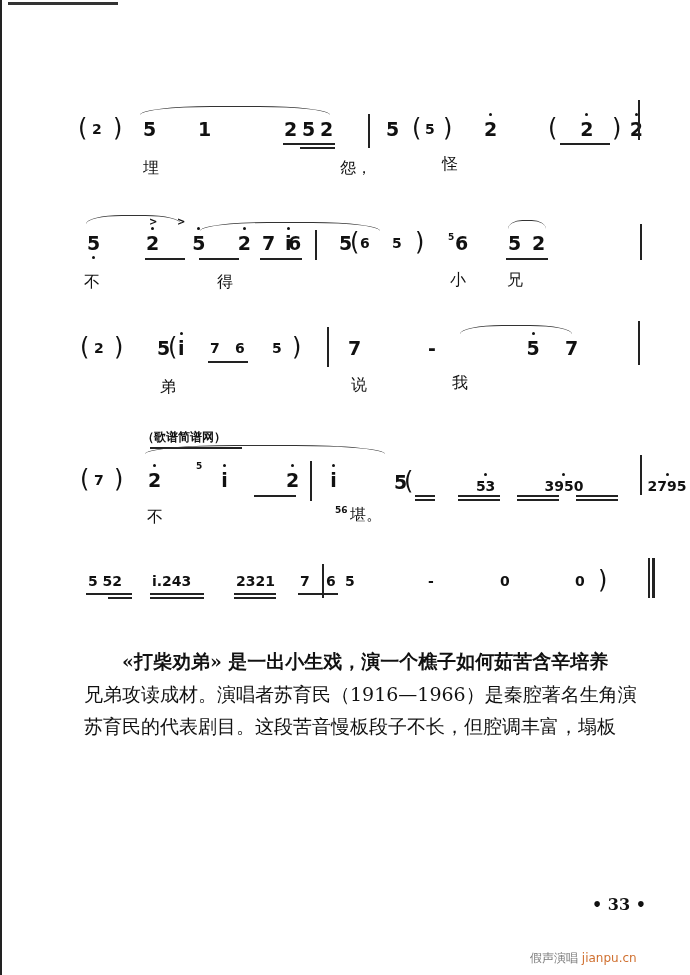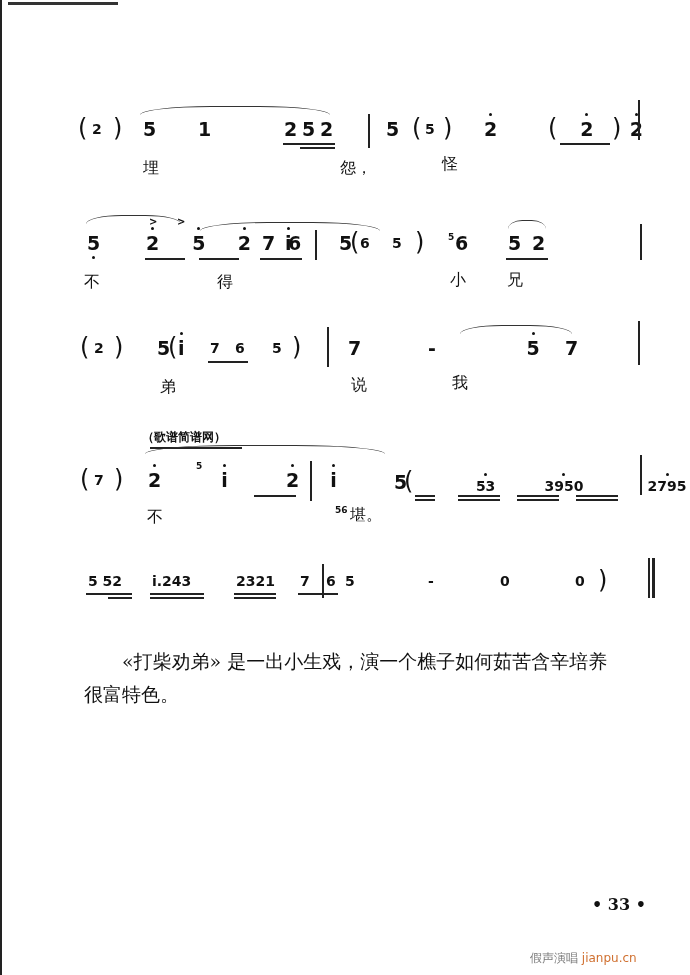--- a/index.html
+++ b/index.html
@@ -178,7 +178,7 @@
 </div>
 
 <div class="para">
-  <p style="text-indent:38px;margin-left:-38px;padding-left:38px;">«打柴劝弟» 是一出小生戏，演一个樵子如何茹苦含辛培养</p>
+  <p style="text-indent:38px;margin-left:-38px;padding-left:38px;font-weight:bold;">«打柴劝弟» 是一出小生戏，演一个樵子如何茹苦含辛培养</p>
   <p>很富特色。</p>
 </div>
 

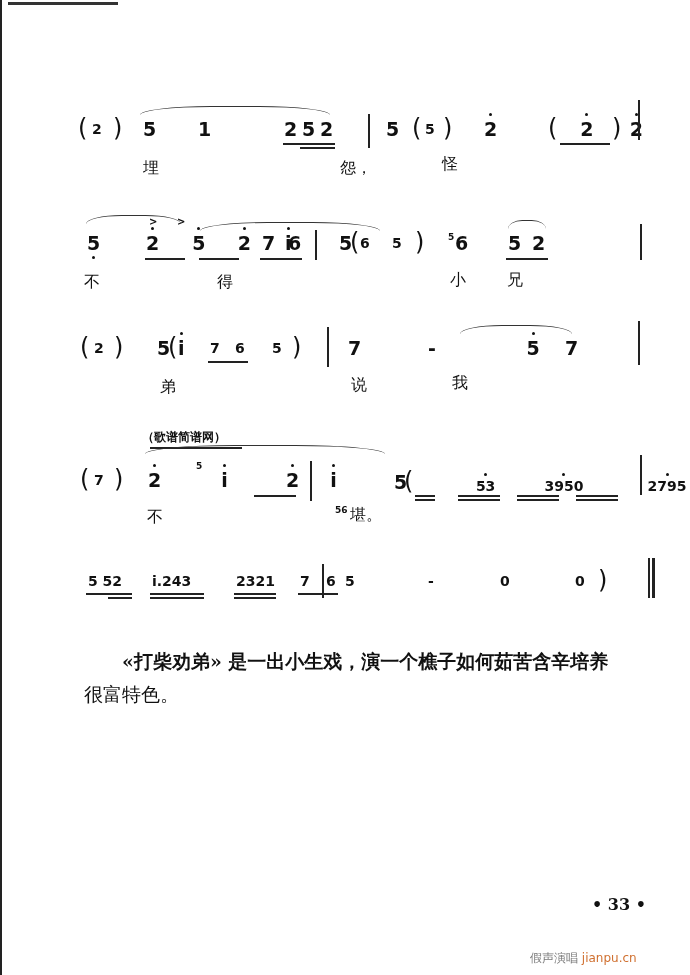--- a/index.html
+++ b/index.html
@@ -179,6 +179,7 @@
 
 <div class="para">
   <p style="text-indent:38px;margin-left:-38px;padding-left:38px;font-weight:bold;">«打柴劝弟» 是一出小生戏，演一个樵子如何茹苦含辛培养</p>
+  <p>兄弟攻读成材。演唱者苏育民（1916—1966）是秦腔著名生角演</p>
   <p>很富特色。</p>
 </div>
 

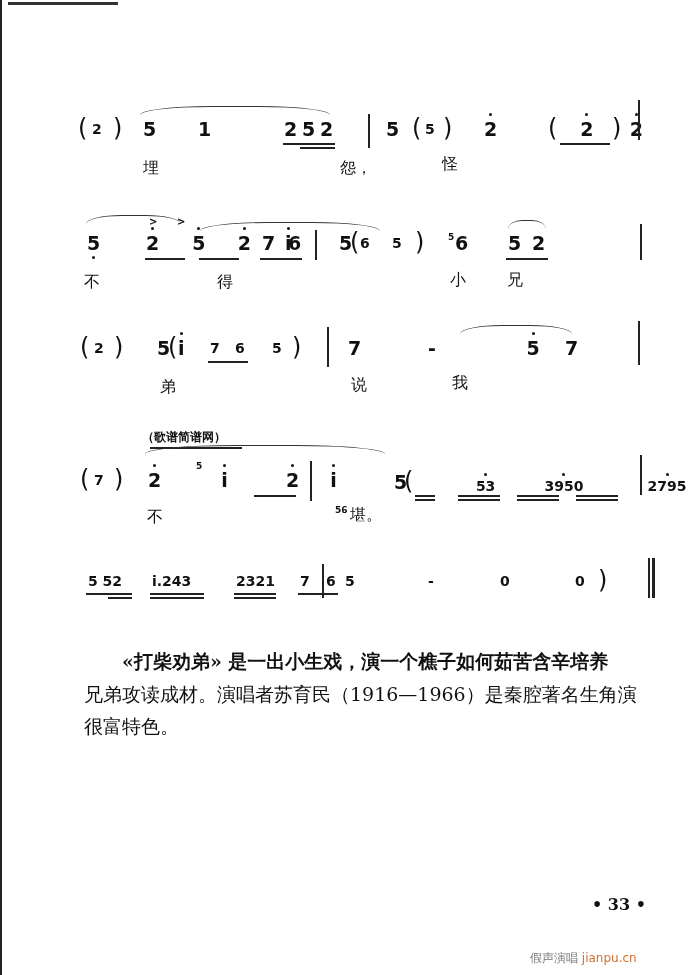--- a/index.html
+++ b/index.html
@@ -180,6 +180,7 @@
 <div class="para">
   <p style="text-indent:38px;margin-left:-38px;padding-left:38px;font-weight:bold;">«打柴劝弟» 是一出小生戏，演一个樵子如何茹苦含辛培养</p>
   <p>兄弟攻读成材。演唱者苏育民（1916—1966）是秦腔著名生角演</p>
+  <p>苏育民的代表剧目。这段苦音慢板段子不长，但腔调丰富，塌板</p>
   <p>很富特色。</p>
 </div>
 

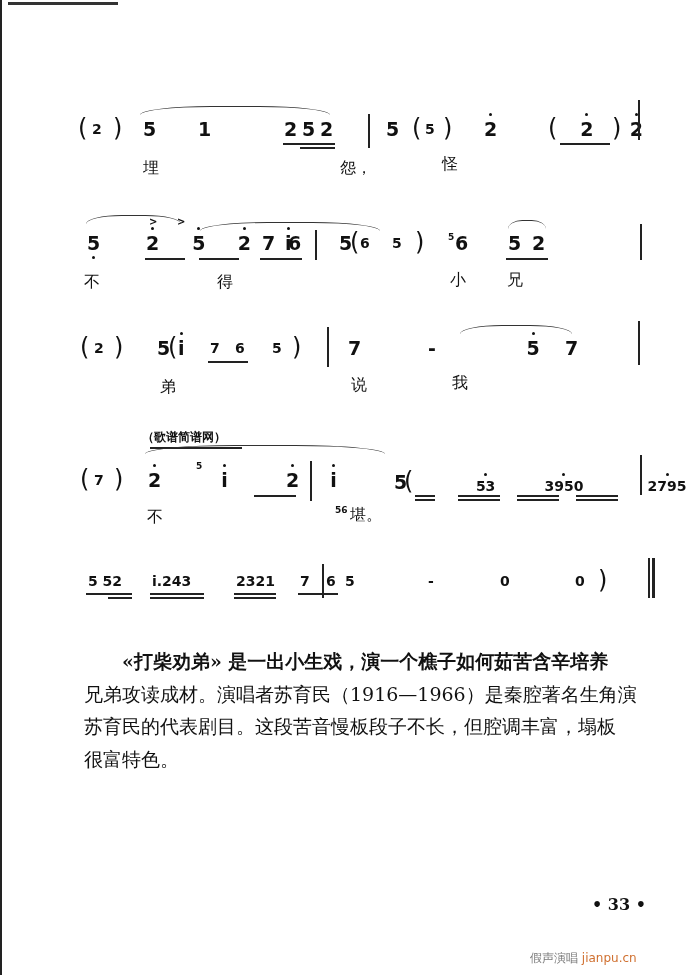--- a/index.html
+++ b/index.html
@@ -181,7 +181,6 @@
   <p style="text-indent:38px;margin-left:-38px;padding-left:38px;font-weight:bold;">«打柴劝弟» 是一出小生戏，演一个樵子如何茹苦含辛培养</p>
   <p>兄弟攻读成材。演唱者苏育民（1916—1966）是秦腔著名生角演</p>
   <p>苏育民的代表剧目。这段苦音慢板段子不长，但腔调丰富，塌板</p>
-  <p>很富特色。</p>
 </div>
 
 <div class="pgnum">• 33 •</div>

